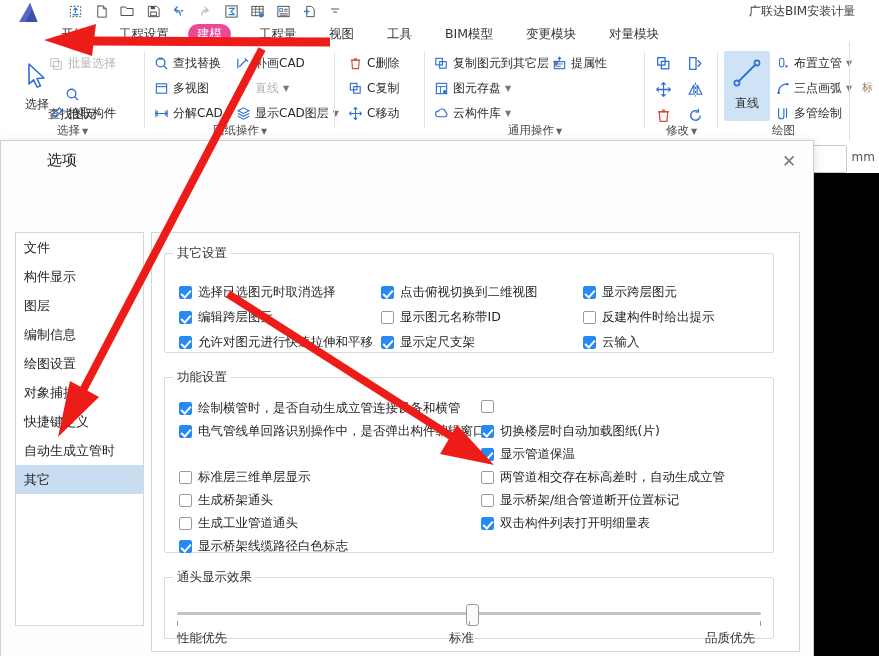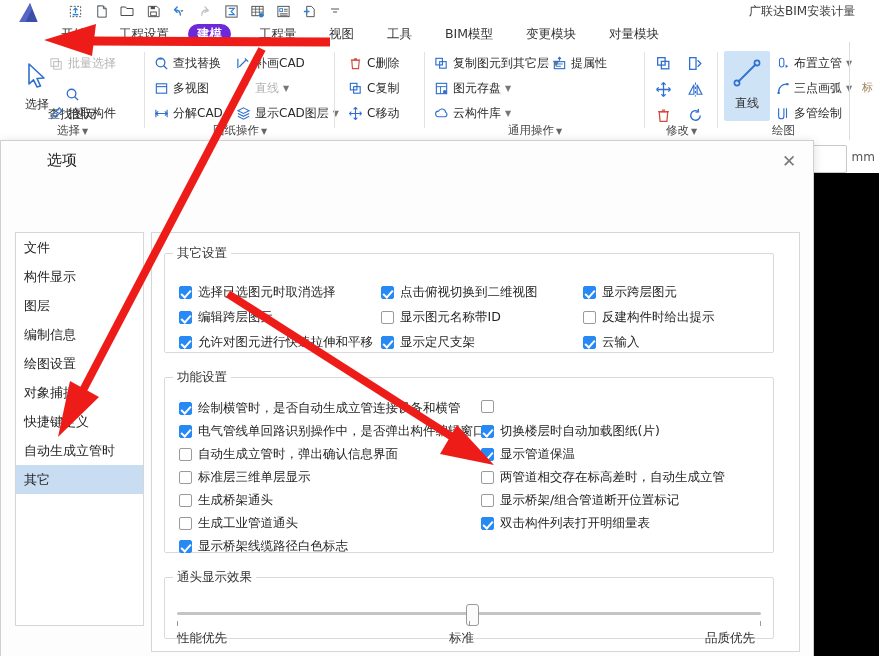--- a/index.html
+++ b/index.html
@@ -25,7 +25,7 @@
   
   #ribbon-tabs{position:absolute;left:0;top:22px;width:879px;height:24px;background:#fff;}
   .rtab{position:absolute;top:2px;height:20px;line-height:20px;padding:0 9px;font-size:12.5px;color:#333;white-space:nowrap;border-radius:10px;}
-  .rtab.active{background:#6d28d9;color:#fff;font-weight:bold;}
+  .rtab.active{background:#ec4899;color:#fff;}
 
   
   #ribbon{position:absolute;left:0;top:46px;width:879px;height:94px;background:#fff;border-bottom:1px solid #d9d9d9;}

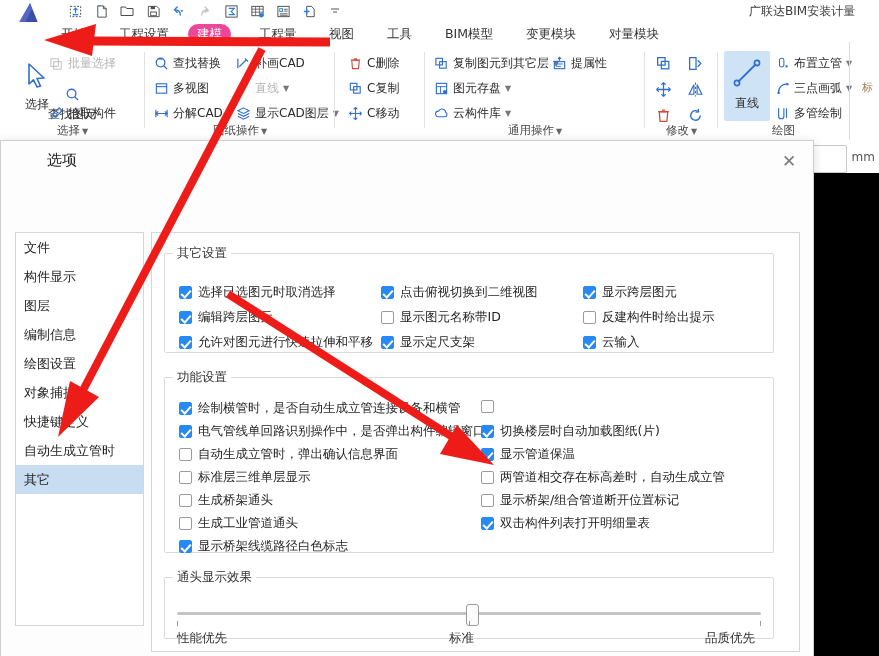--- a/index.html
+++ b/index.html
@@ -544,10 +544,6 @@
           <span class="cb on"></span>
           <span>电气管线单回路识别操作中，是否弹出构件编辑窗口</span>
           </div>
-        <div class="cb-row" style="left:14px;top:60px;">
-          <span class="cb"></span>
-          <span>自动生成立管时，弹出确认信息界面</span>
-          </div>
         <div class="cb-row" style="left:14px;top:83px;">
           <span class="cb"></span>
           <span>标准层三维单层显示</span>

